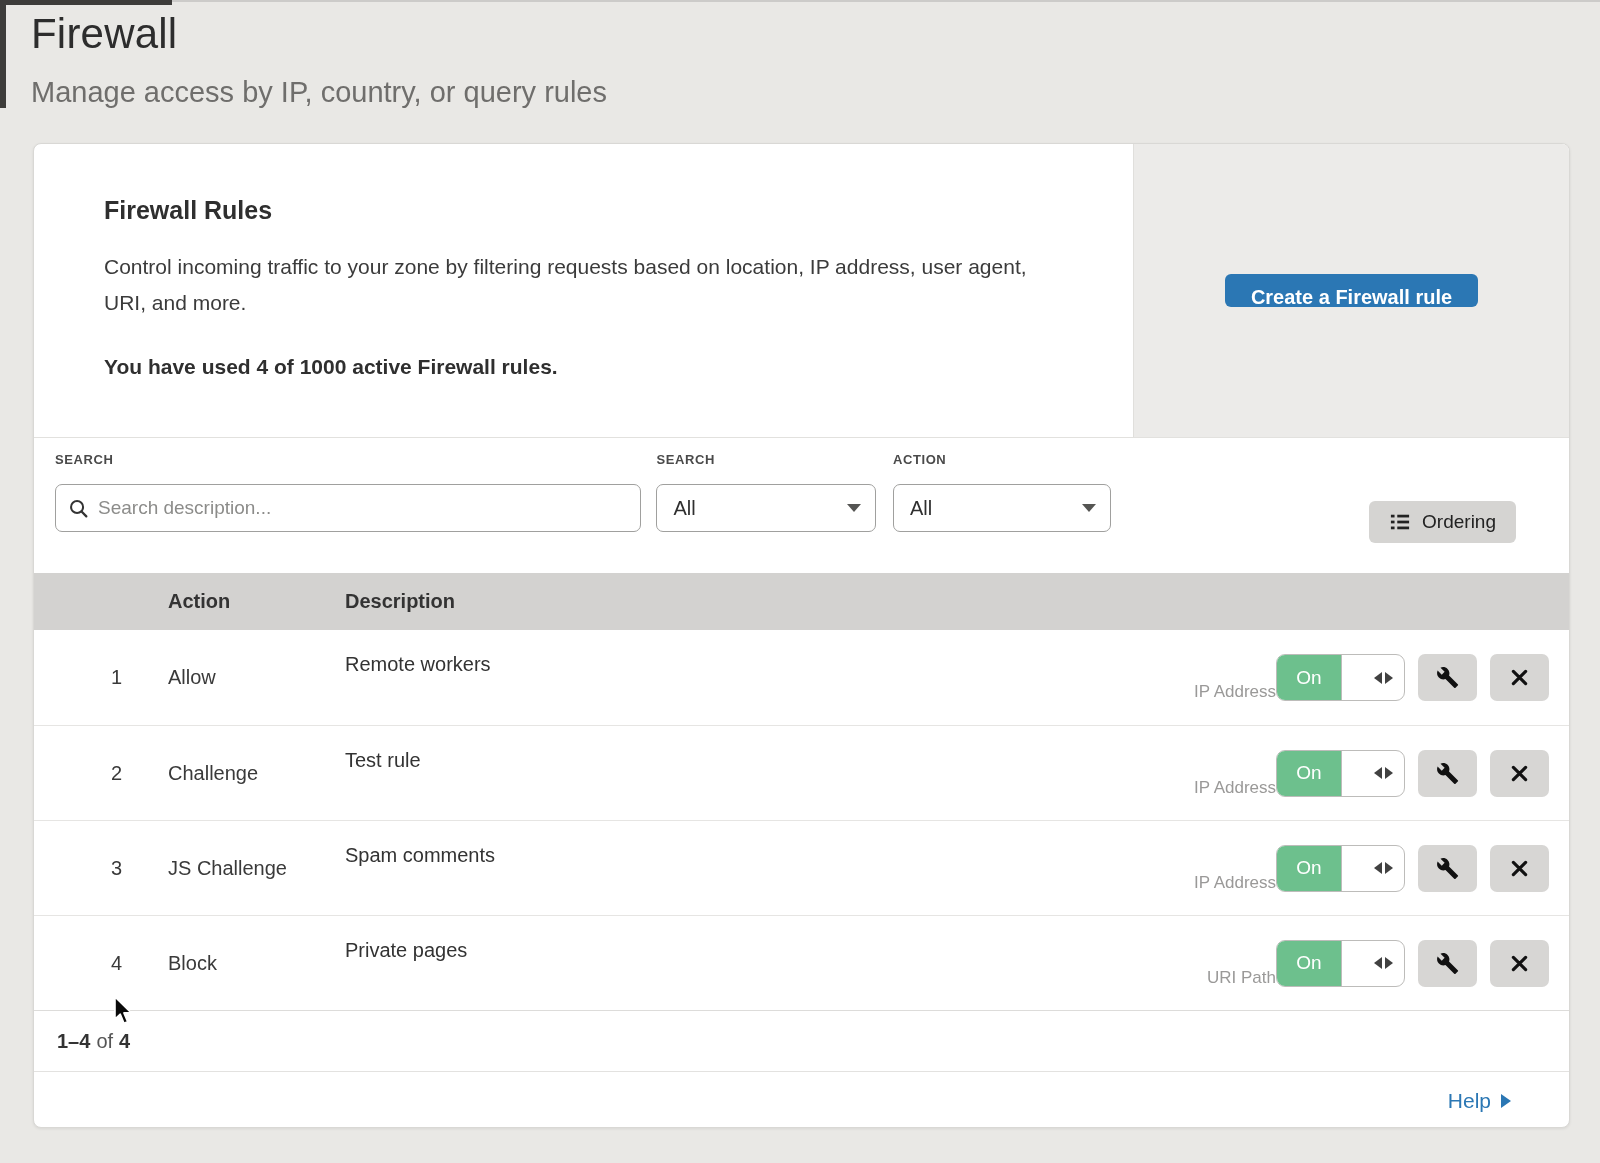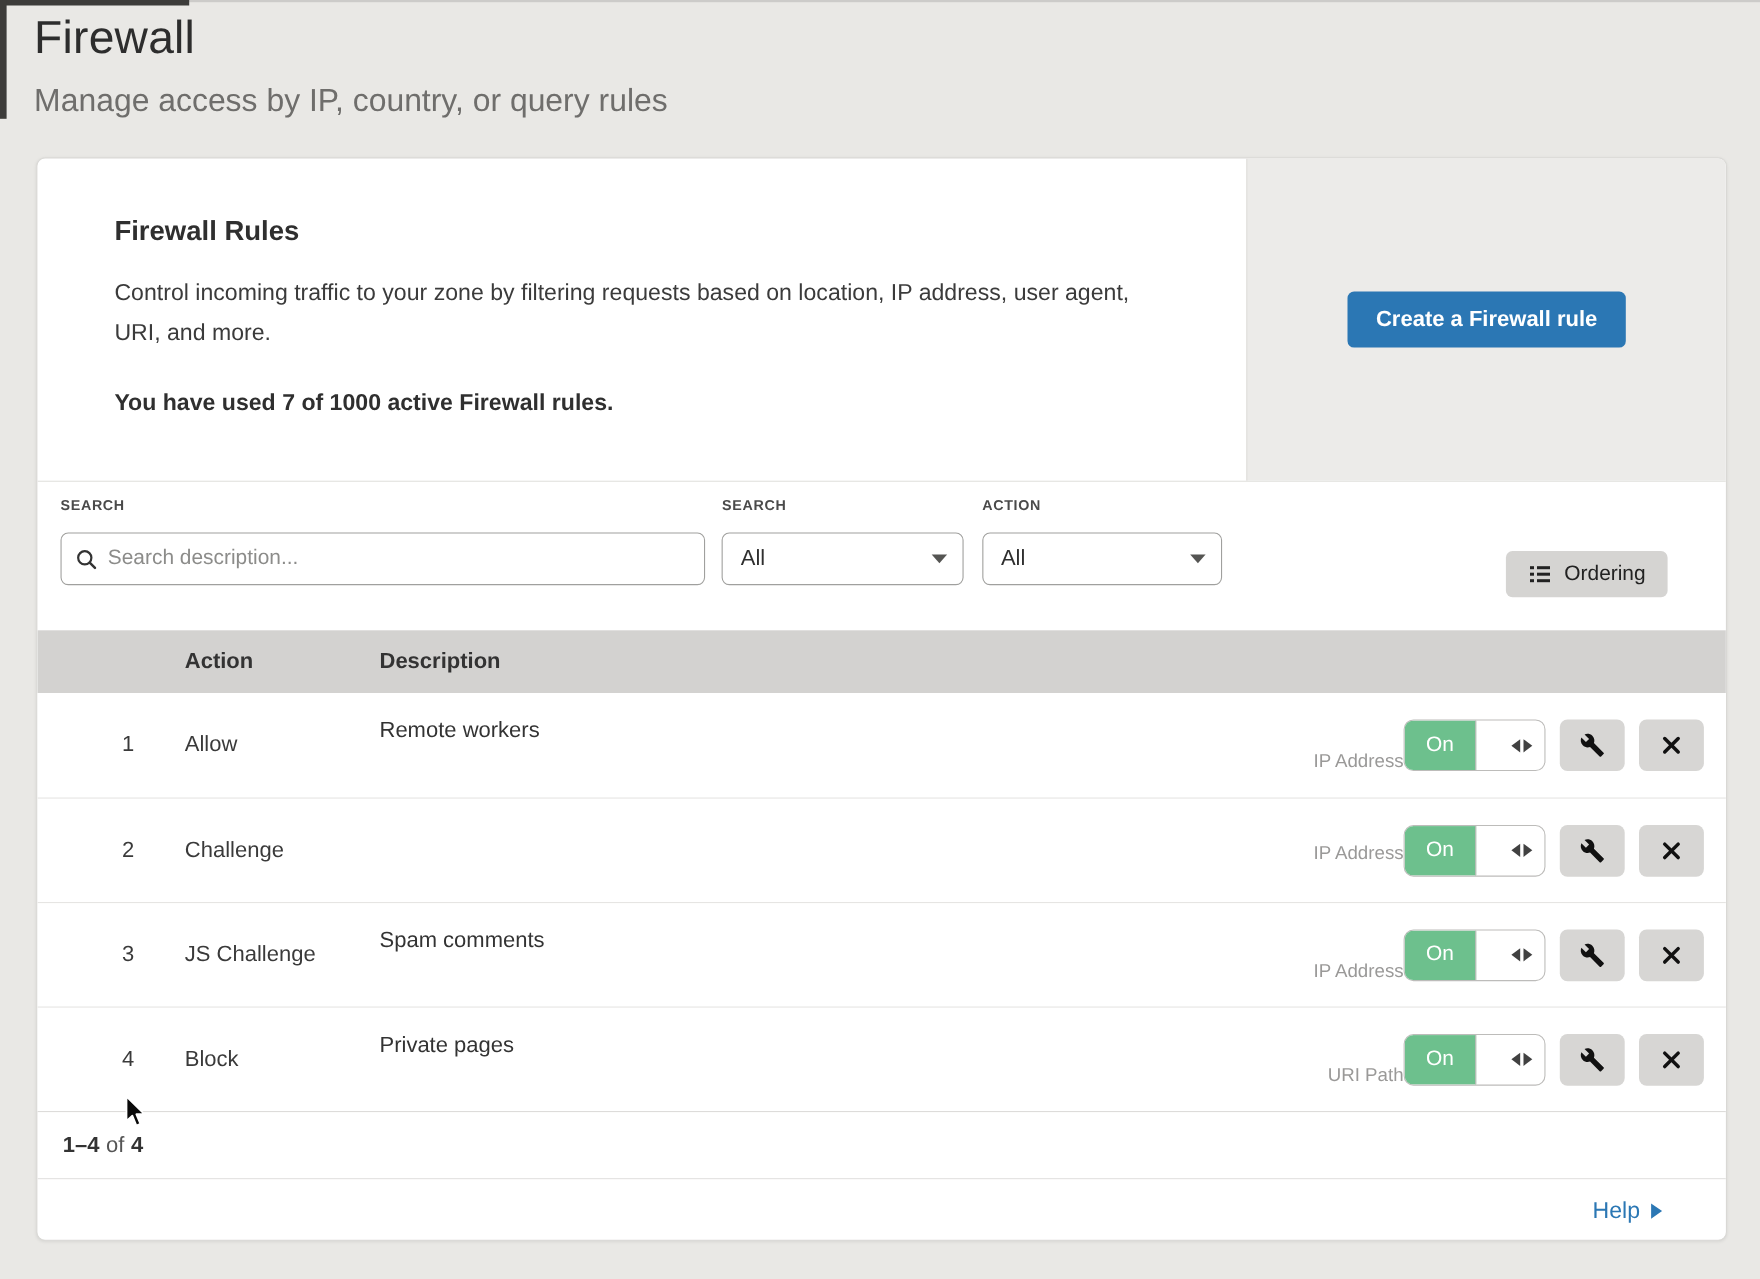--- a/index.html
+++ b/index.html
@@ -39,7 +39,7 @@
   .btn-primary {
     background:#2b77b4; color:#fff; border:none; border-radius:6px;
     font-family:inherit; font-size:20px; font-weight:600;
-    padding:12px 26px; height:51px; cursor:pointer;text-align:center;
+    padding:12px 26px; height:33px; cursor:pointer;text-align:center;
   }
 
   

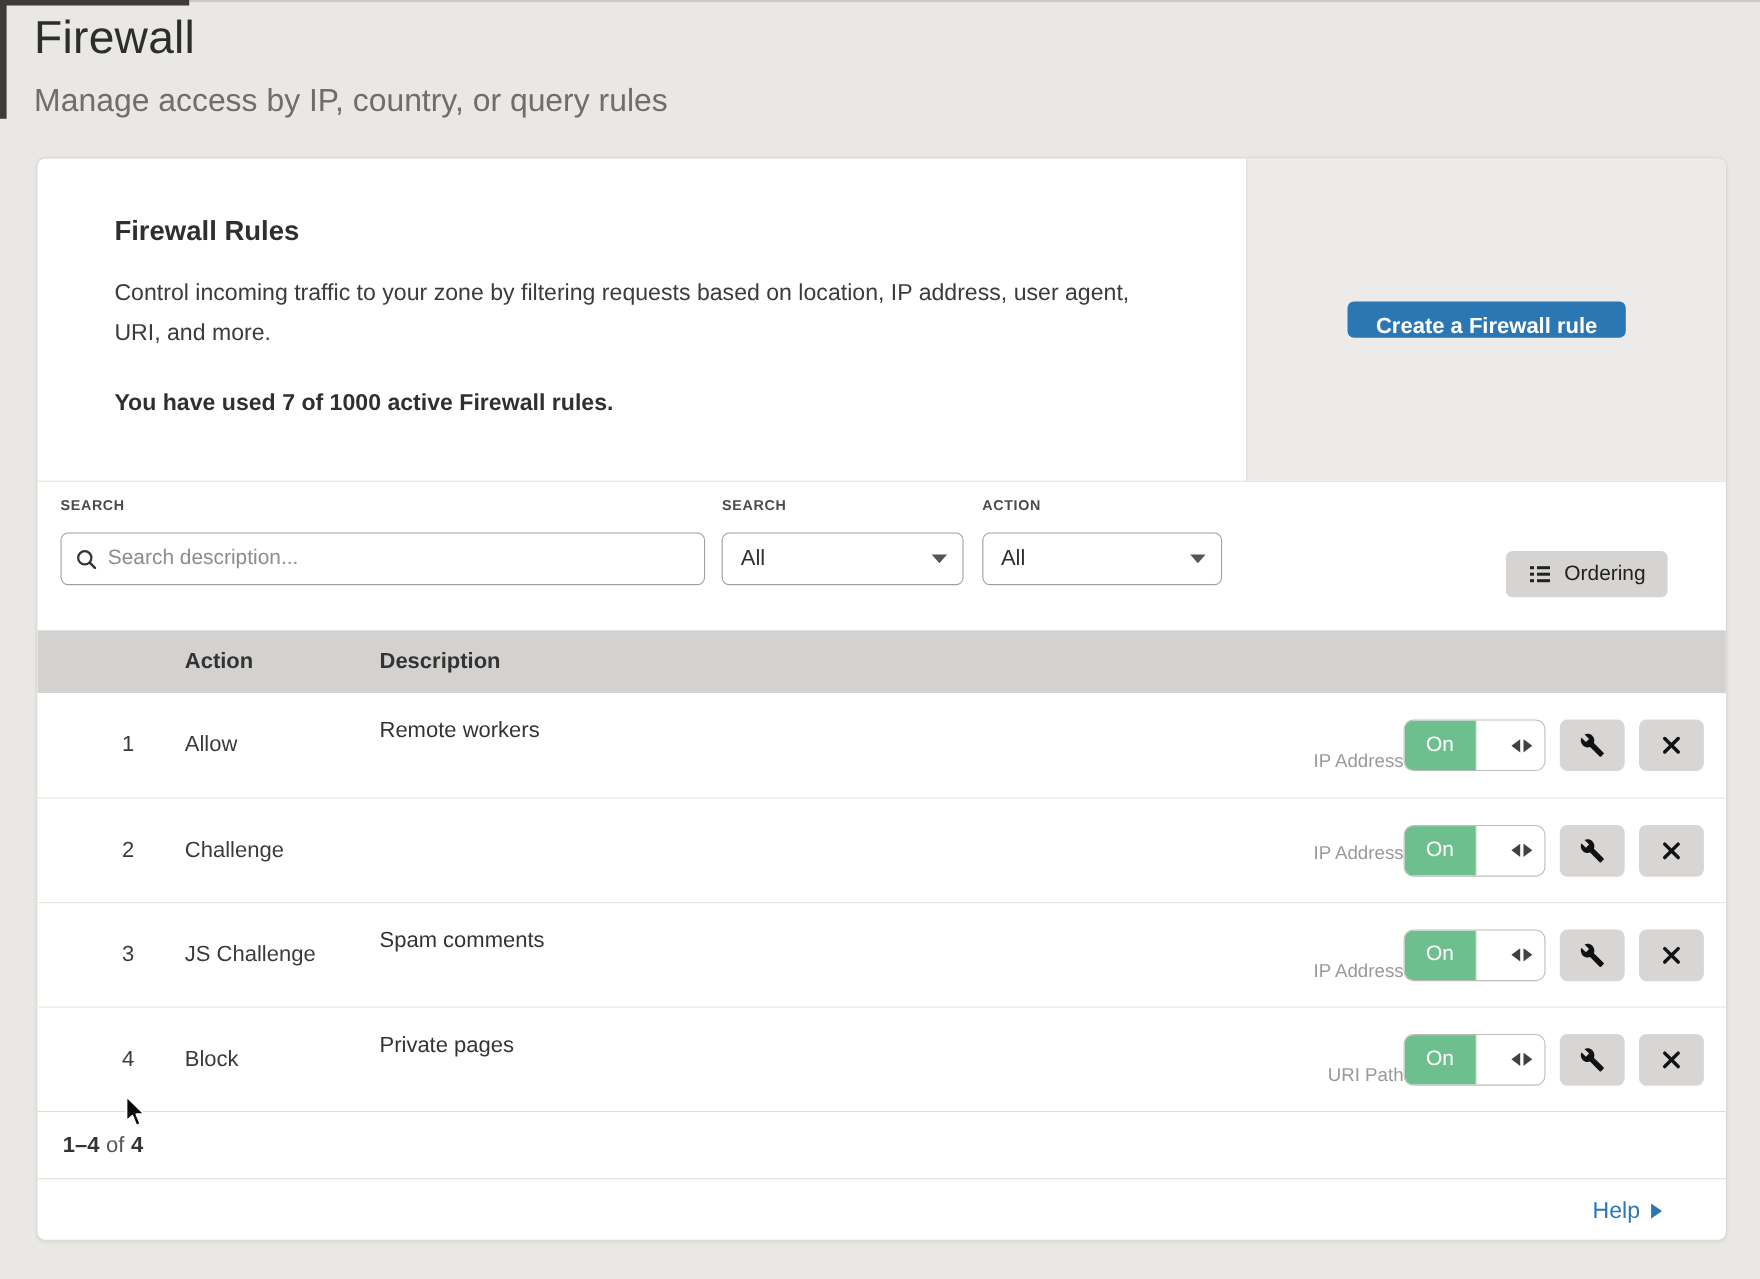--- a/index.html
+++ b/index.html
@@ -158,7 +158,7 @@
     <div class="card-info">
       <h2 class="section-title">Firewall Rules</h2>
       <p class="section-desc">Control incoming traffic to your zone by filtering requests based on location, IP address, user agent, URI, and more.</p>
-      <p class="usage-note">You have used 7 of 1000 active Firewall rules.</p>
+      <p class="usage-note">You have used 4 of 1000 active Firewall rules.</p>
     </div>
     <div class="cta-panel">
       <button class="btn-primary">Create a Firewall rule</button>

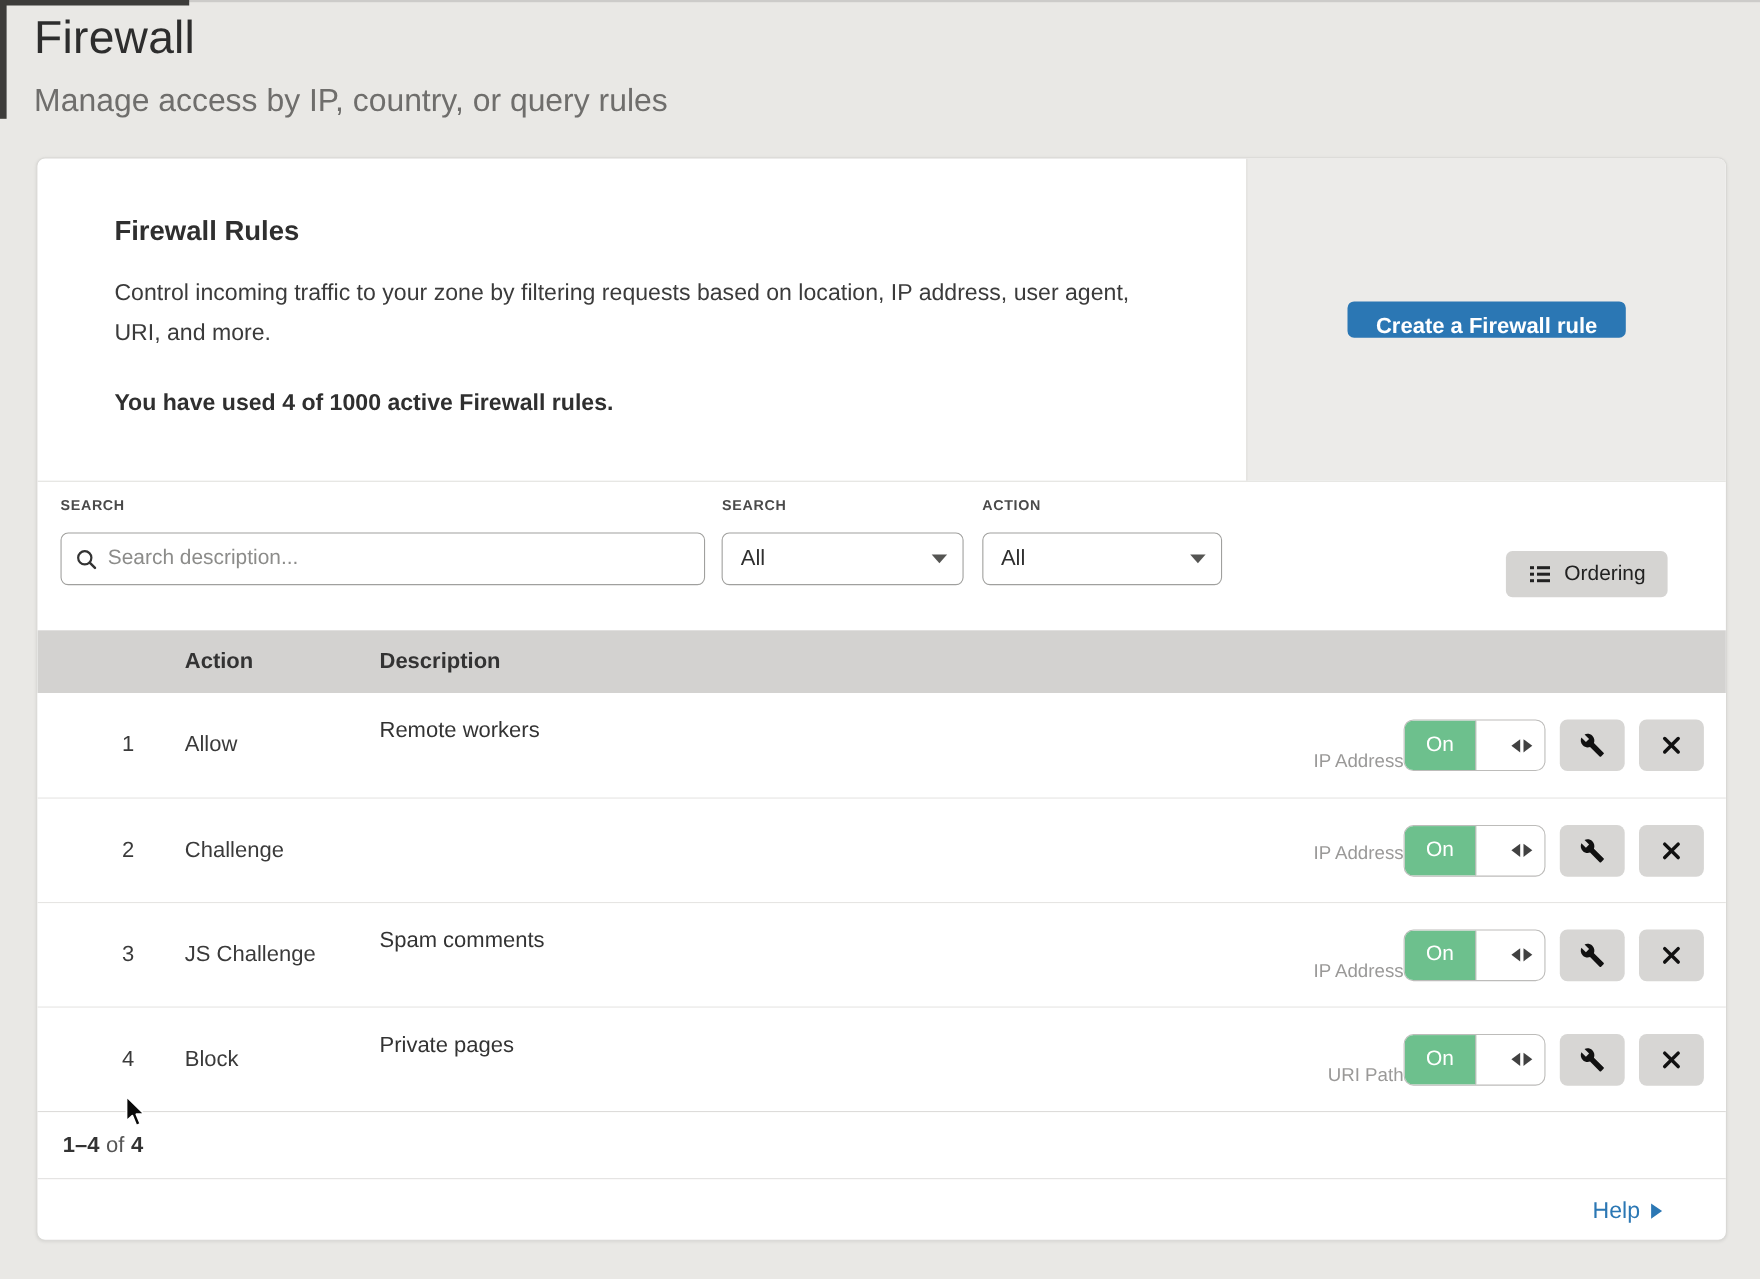--- a/index.html
+++ b/index.html
@@ -246,6 +246,7 @@
     <div class="col-num">2</div>
     <div class="col-action">Challenge</div>
     <div class="col-desc">
+      <div class="desc-title">Test rule</div>
       <div class="desc-sub">IP Address</div>
     </div>
     <div class="col-controls">

